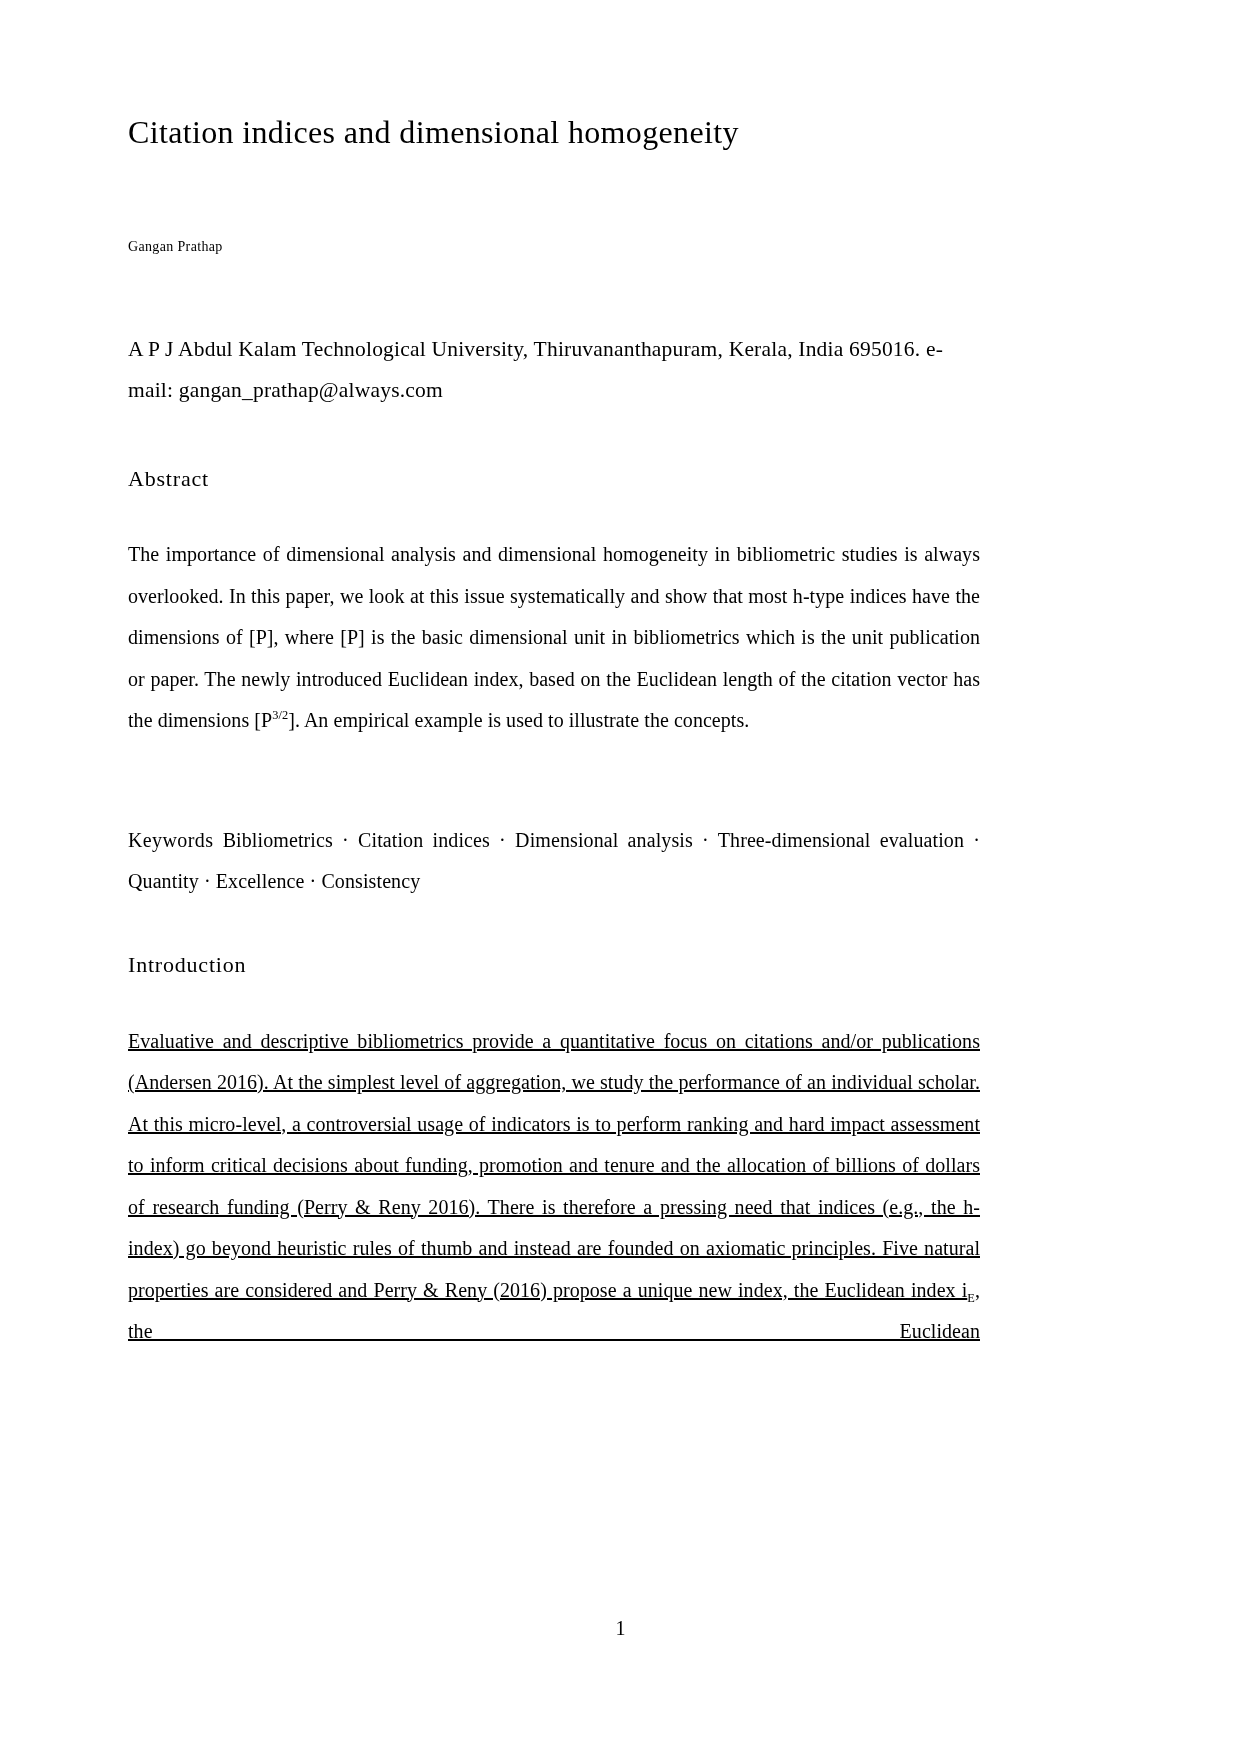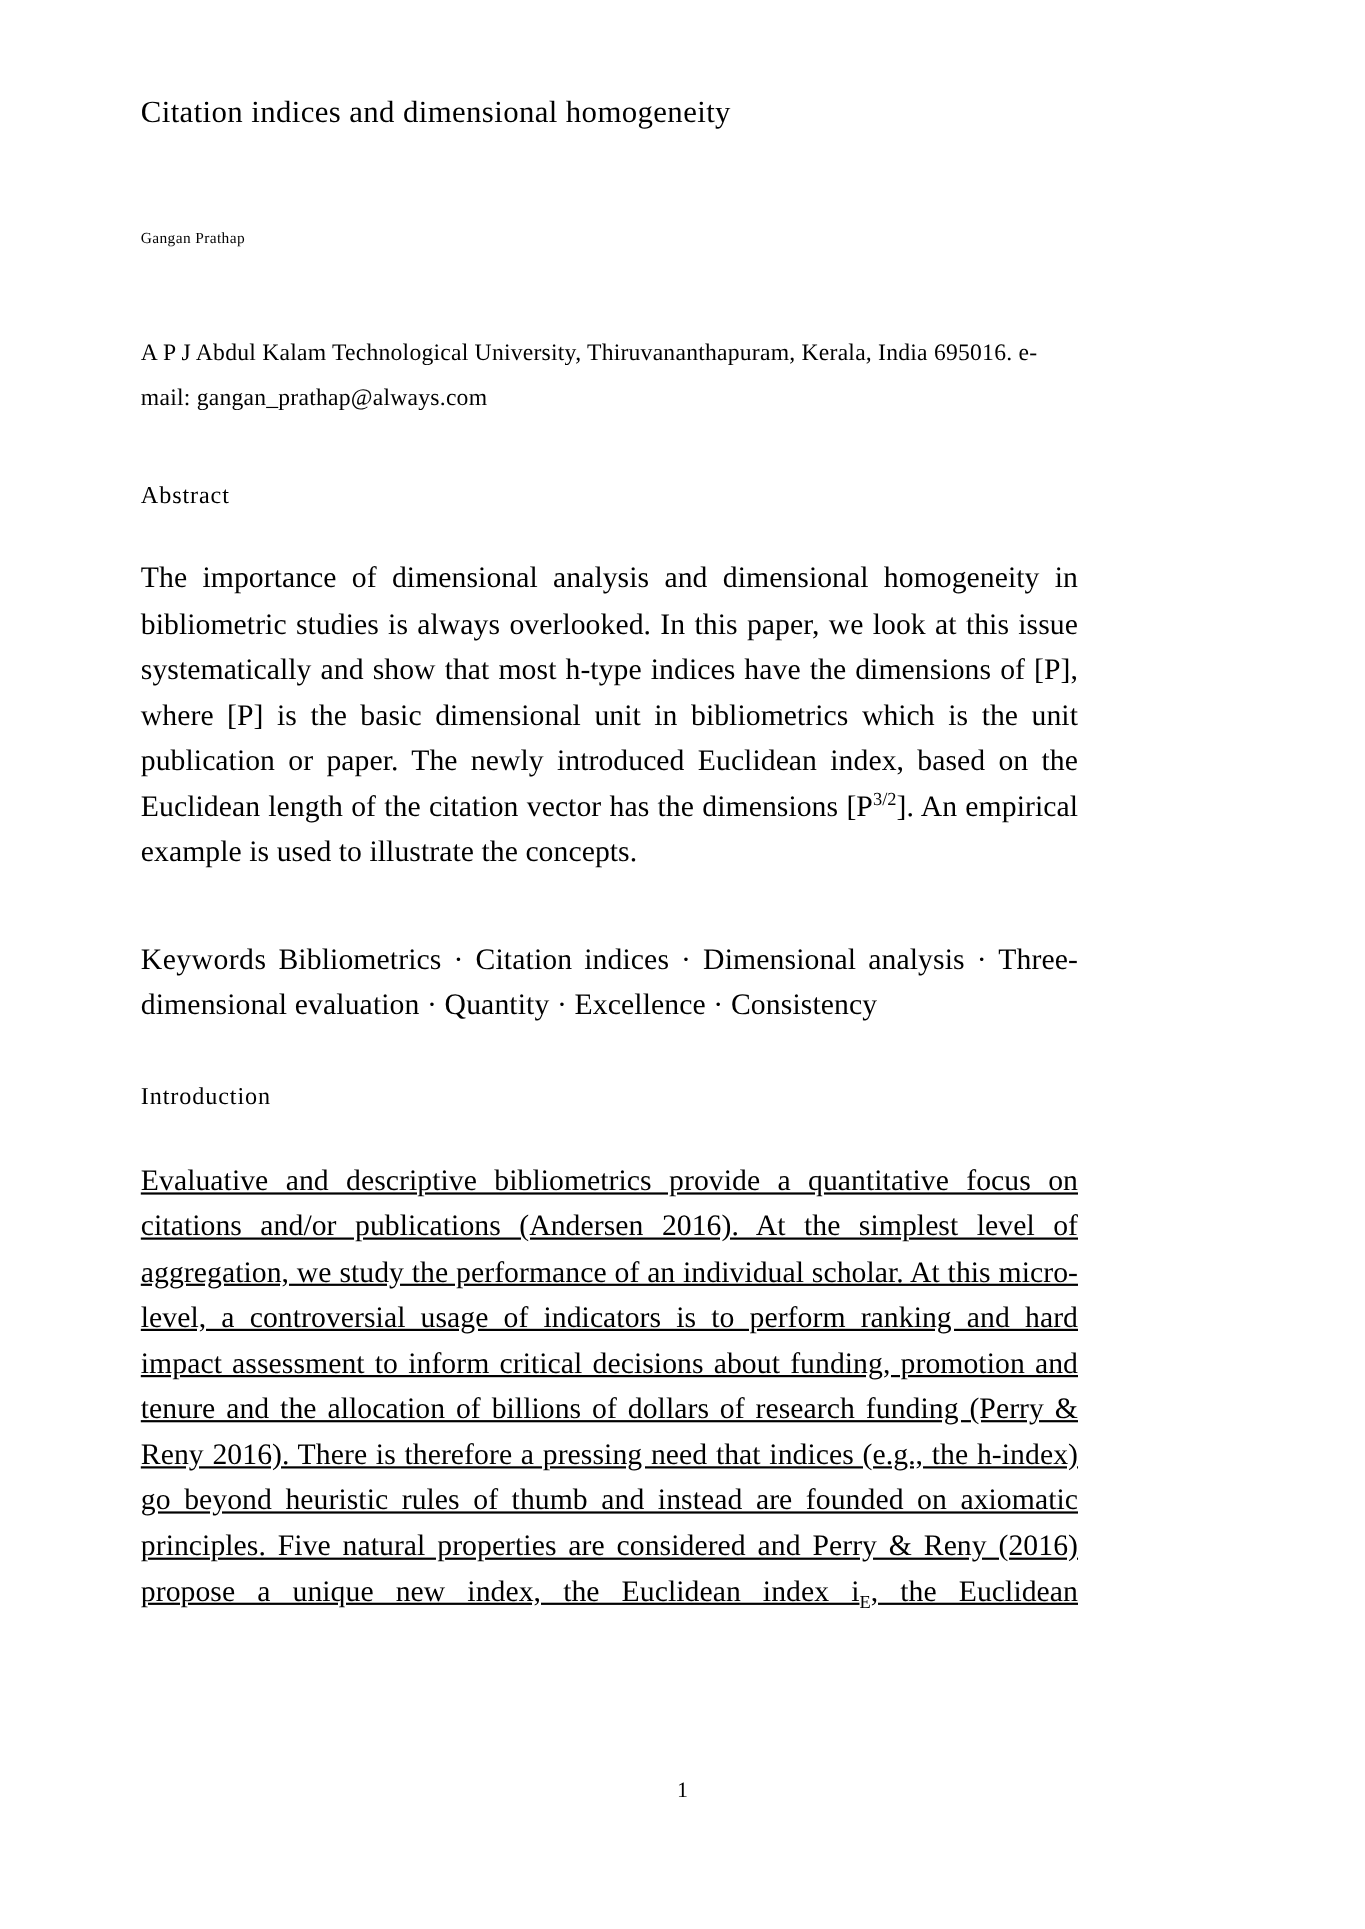--- a/index.html
+++ b/index.html
@@ -26,10 +26,10 @@
 
   
   .doc-title {
-    font-size: 28px;
+    font-size: 32px;
     line-height: 34px;
     letter-spacing: 0.35px;
-    margin-top: 86px;
+    margin-top: 115px;
     font-weight: 400;
   }
 

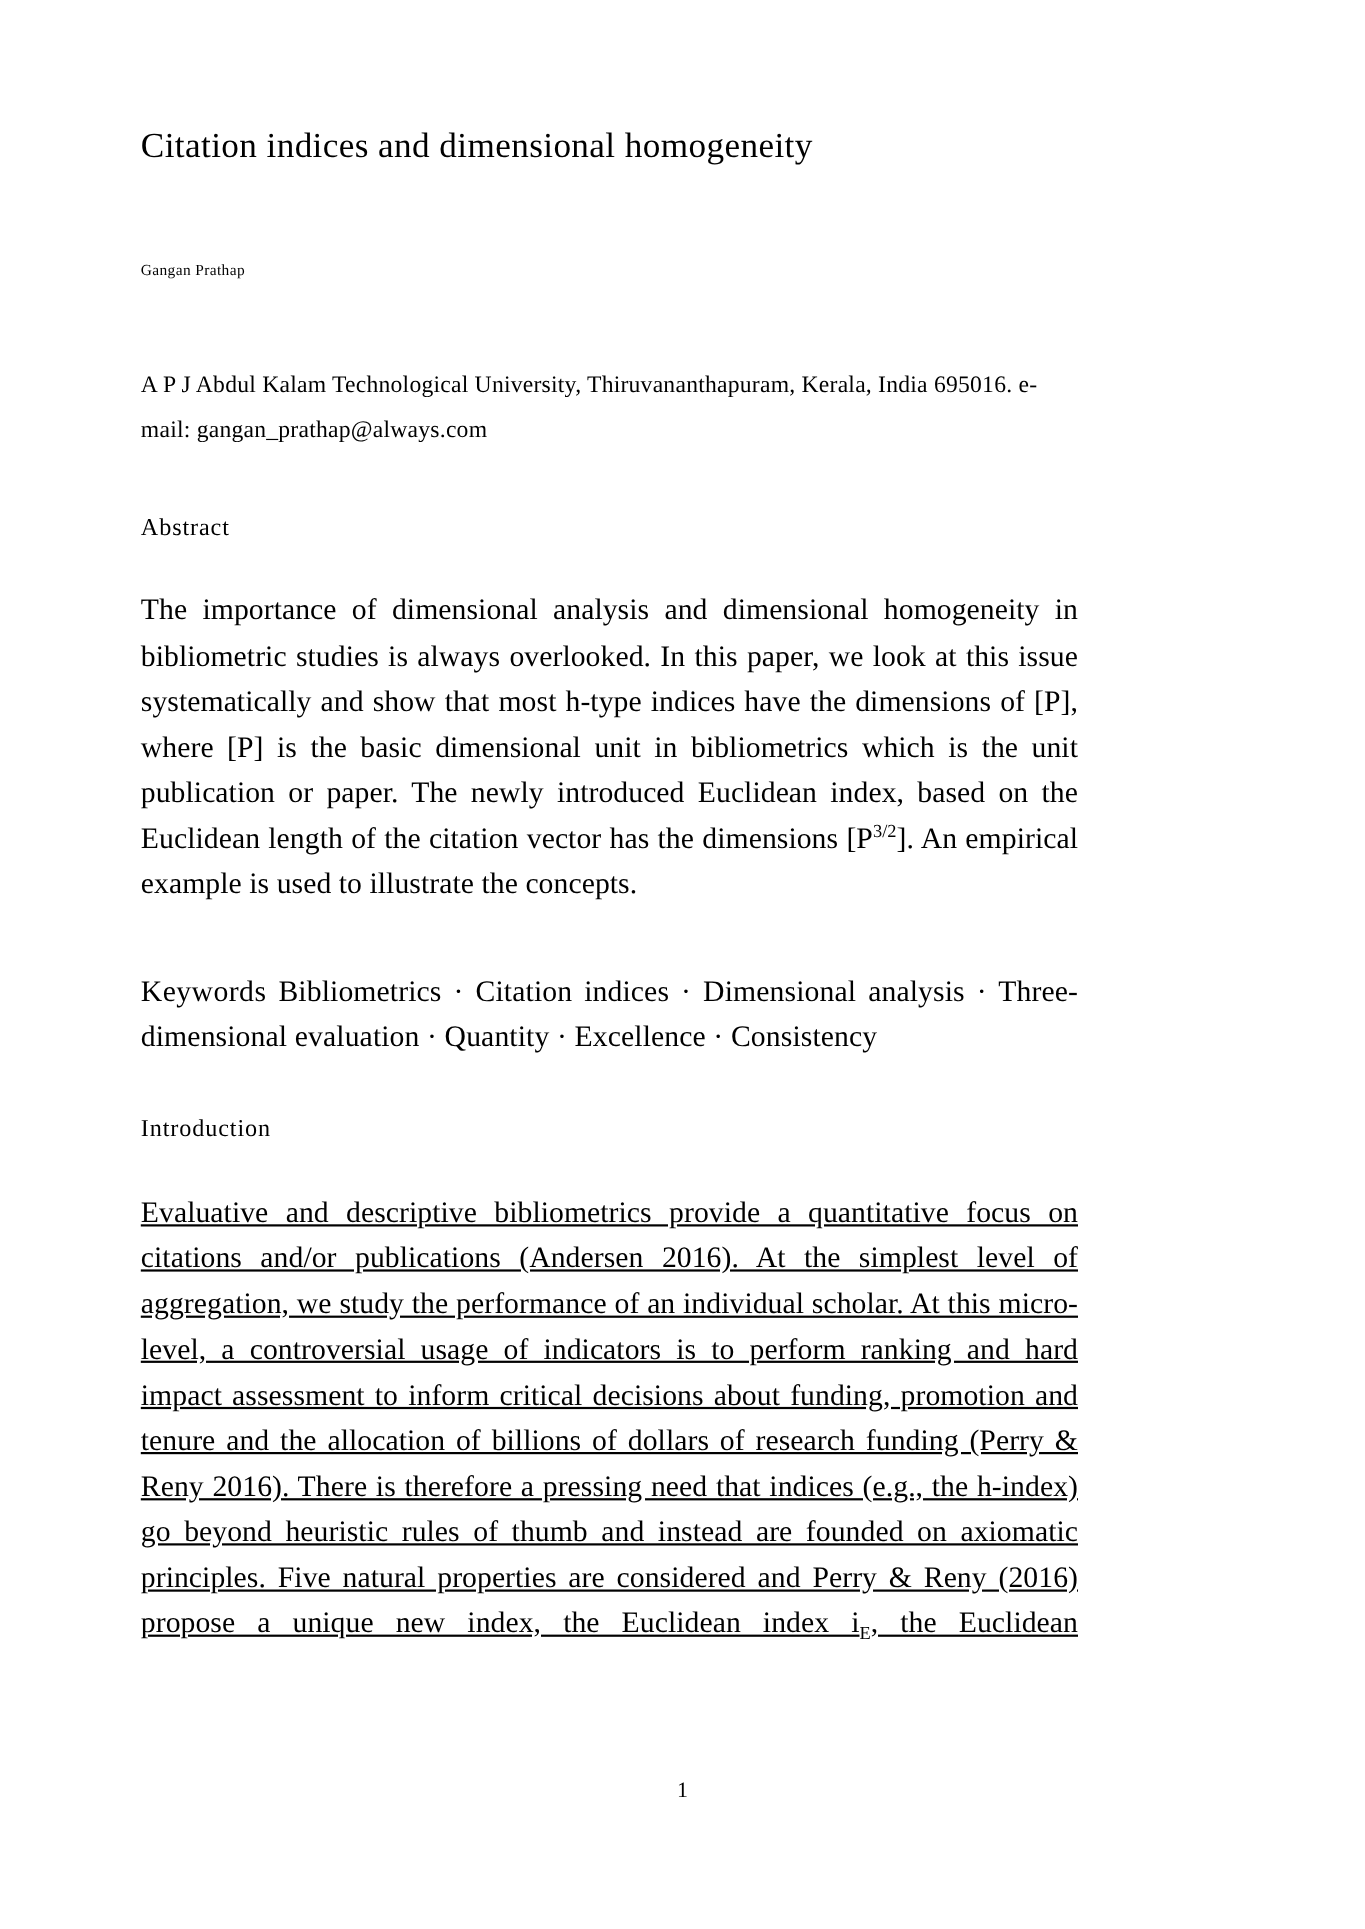--- a/index.html
+++ b/index.html
@@ -64,7 +64,7 @@
 
   
   .body-par {
-    font-size: 27px;
+    font-size: 20px;
     line-height: 41.5px;
     text-align: justify;
     text-justify: inter-word;

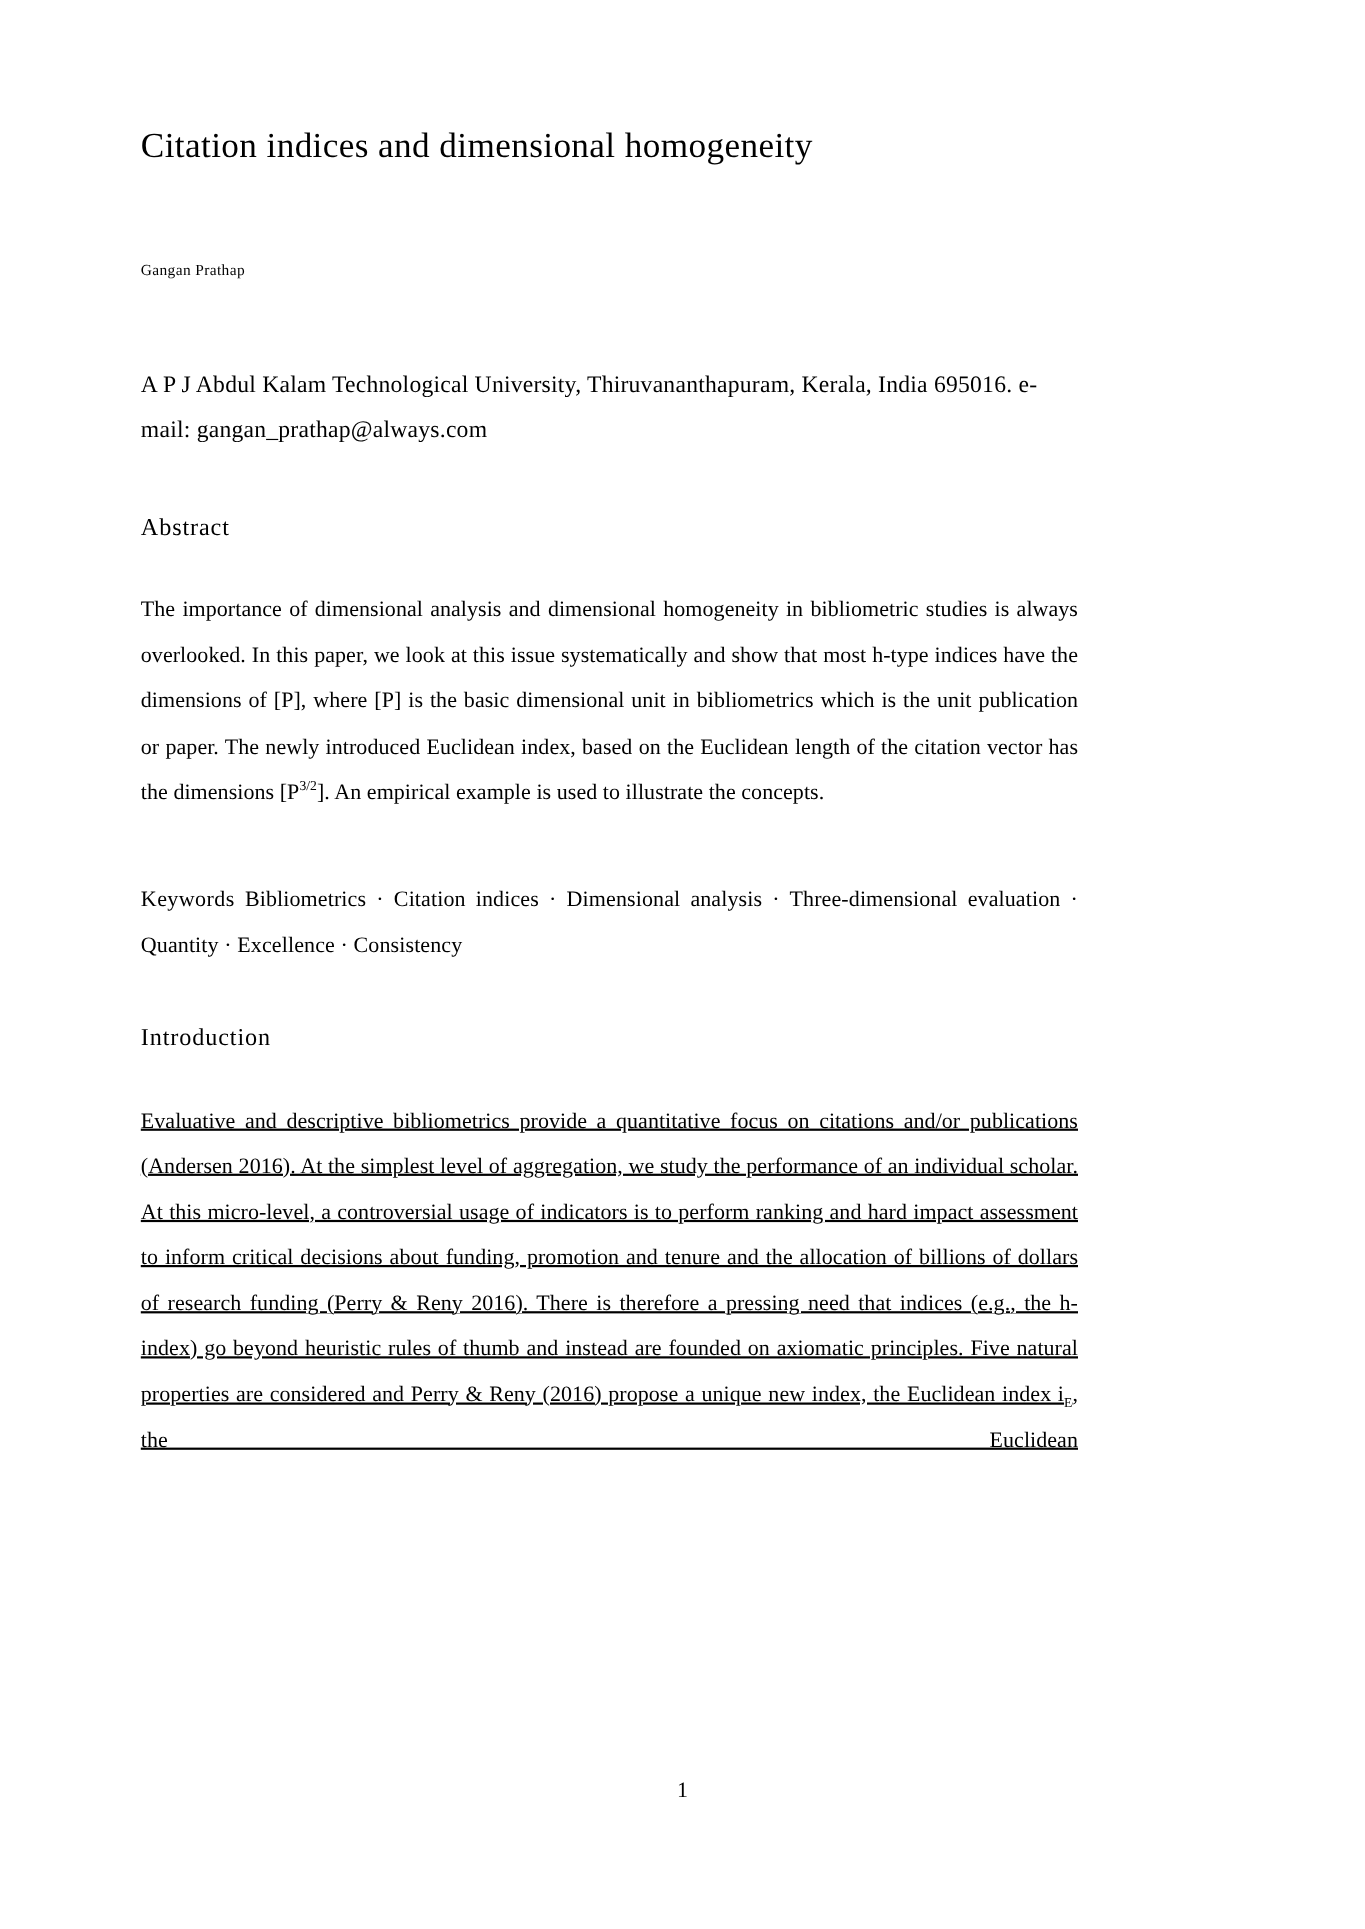--- a/index.html
+++ b/index.html
@@ -72,7 +72,7 @@
     margin: 0;
   }
   .abstract-body { margin-top: 41px; }
-  .keywords { margin-top: 56px; letter-spacing: 0.1px; }
+  .keywords { margin-top: 78px; letter-spacing: 0.1px; }
   .intro-body { margin-top: 42px; }
 
   

